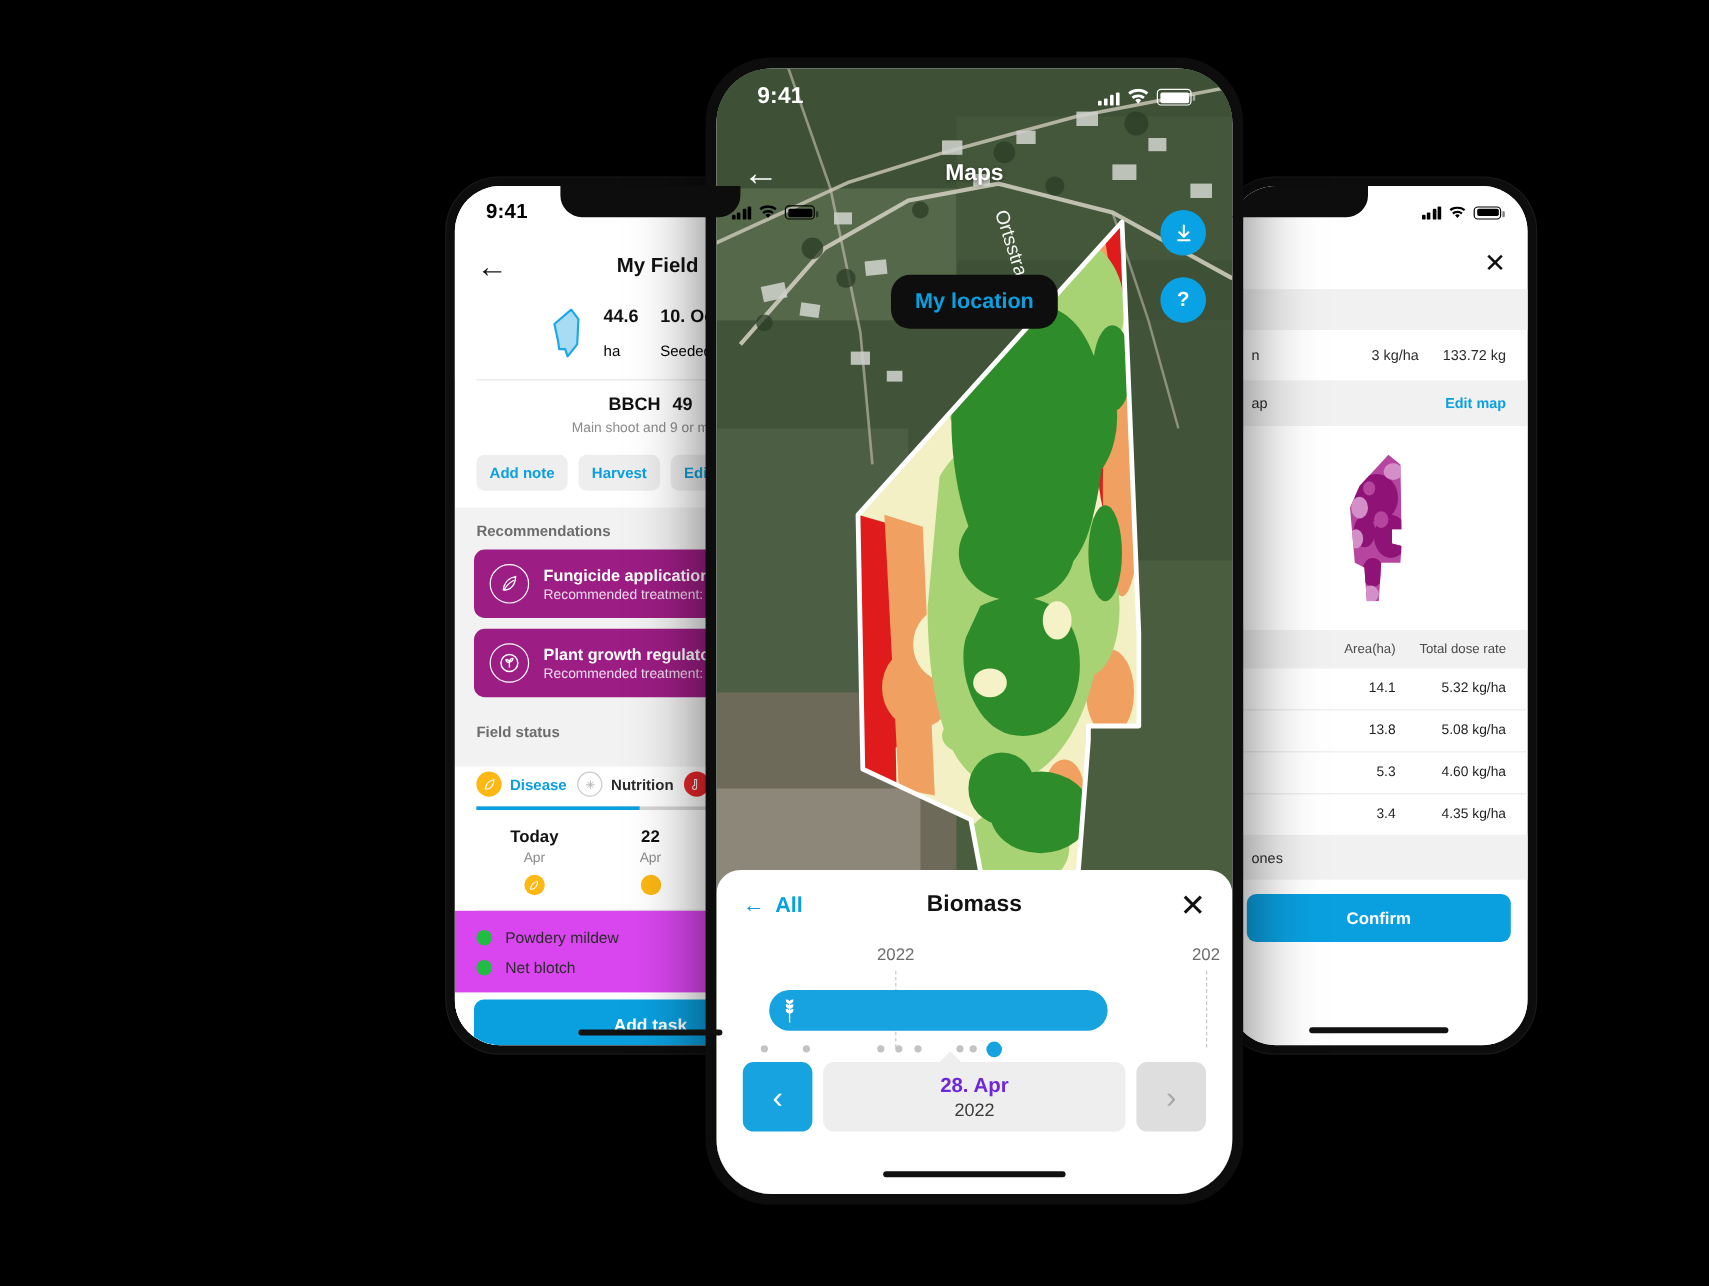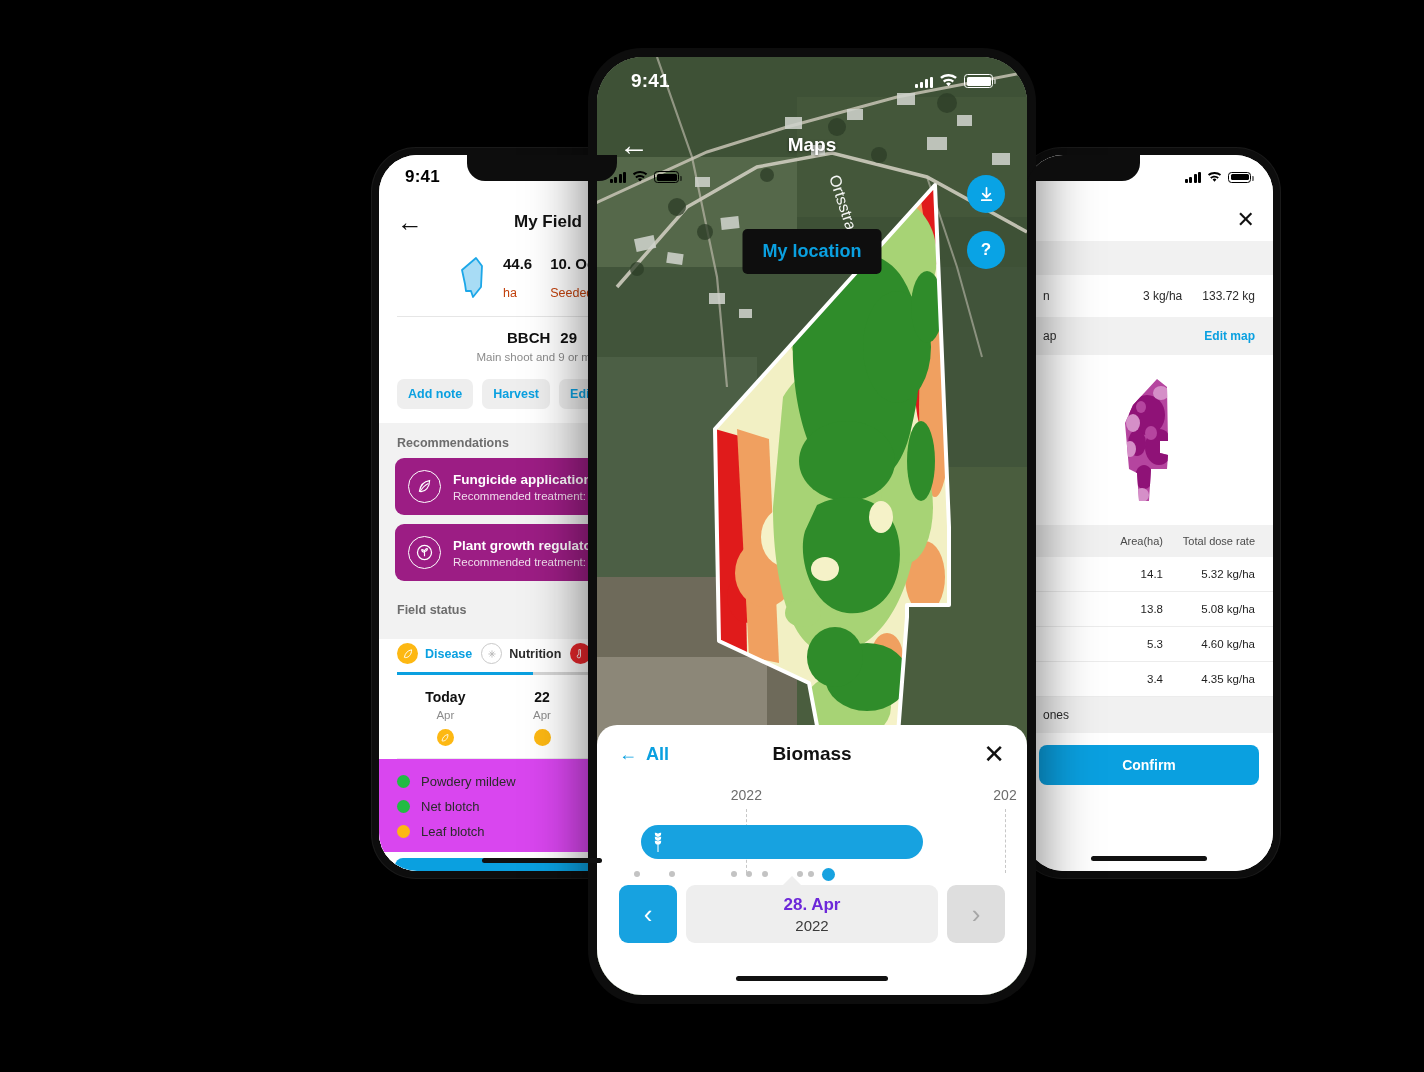--- a/index.html
+++ b/index.html
@@ -136,7 +136,7 @@
   .map-back { color:#fff; font-size: 30px; line-height:1; }
   .map-title { position:absolute; left:0; right:0; text-align:center; color:#fff; font-size:19px; font-weight:bold; text-shadow: 0 1px 3px rgba(0,0,0,.5); }
   .circ-btn { position:absolute; right:22px; width:38px; height:38px; border-radius:50%; background:#09a3e5; display:flex; align-items:center; justify-content:center; color:#fff; z-index:22; }
-  .mylocation { position:absolute; top:172px; left:50%; transform:translateX(-50%); background:#0e0e0e; color:#0aa0e0; font-weight:bold; font-size:18px; padding: 12px 20px; border-radius:5px; z-index:22; }
+  .mylocation { position:absolute; top:172px; left:50%; transform:translateX(-50%); background:#0e0e0e; color:#0aa0e0; font-weight:bold; font-size:18px; padding: 12px 20px; border-radius:16px; z-index:22; }
   .analysis-btn { position:absolute; left:28px; bottom:122px; width:84px; height:72px; background:#121212; border-radius:13px; z-index:22; display:flex; flex-direction:column; align-items:center; justify-content:center; gap:6px; }
   .analysis-btn .lbl { color:#fff; font-size:12.5px; }
   .sheet {

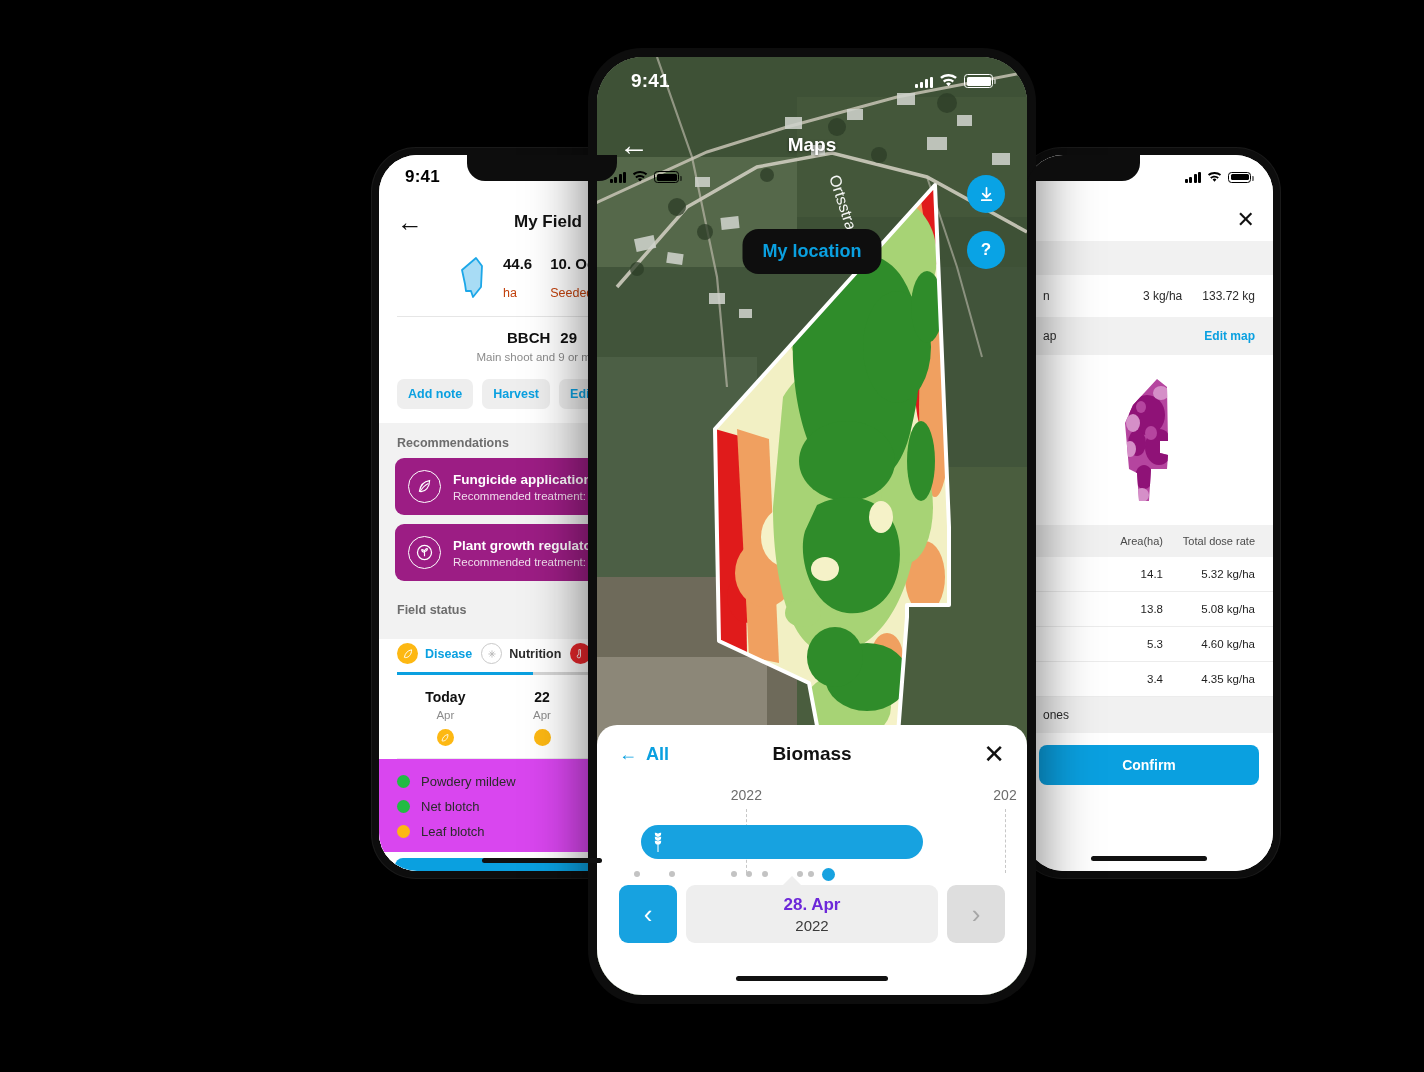--- a/index.html
+++ b/index.html
@@ -69,7 +69,7 @@
   .field-glyph { width: 26px; height: 42px; }
   .stat { text-align:left; }
   .stat .v { font-size: 15px; font-weight: bold; color:#111; white-space:nowrap;}
-  .stat .l { font-size: 12.5px; color:#c2410c; margin-top:14px;}
+  .stat .l { font-size: 12.5px; color:#000000; margin-top:14px;}
   .lp-div { height:1px; background:#e6e6e6; margin: 0 18px; }
   .bbch-row { text-align:center; padding: 12px 18px 4px; }
   .bbch-row .bbch { font-size: 15px; font-weight: bold; color:#111; }

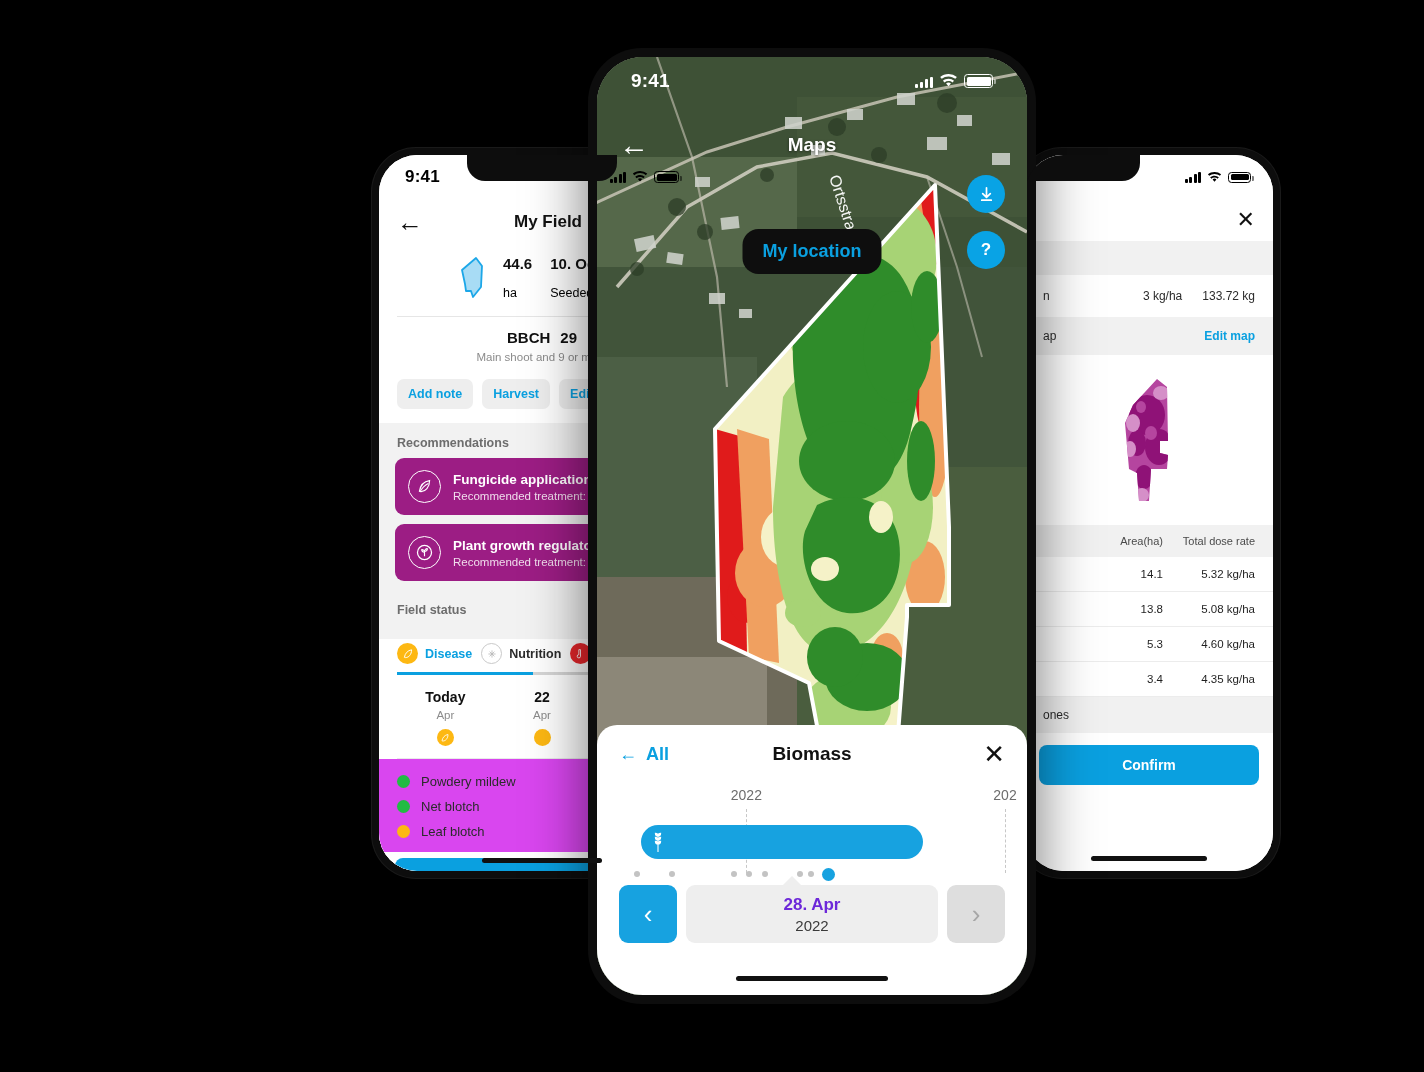--- a/index.html
+++ b/index.html
@@ -215,7 +215,7 @@
 
         <div class="bbch-row">
           <div class="bbch">
-            <span>BBCH</span><span class="num">29</span>
+            <span>BBCH</span><span class="num">49</span>
           </div>
           <div class="bbch-sub">Main shoot and 9 or more</div>
         </div>

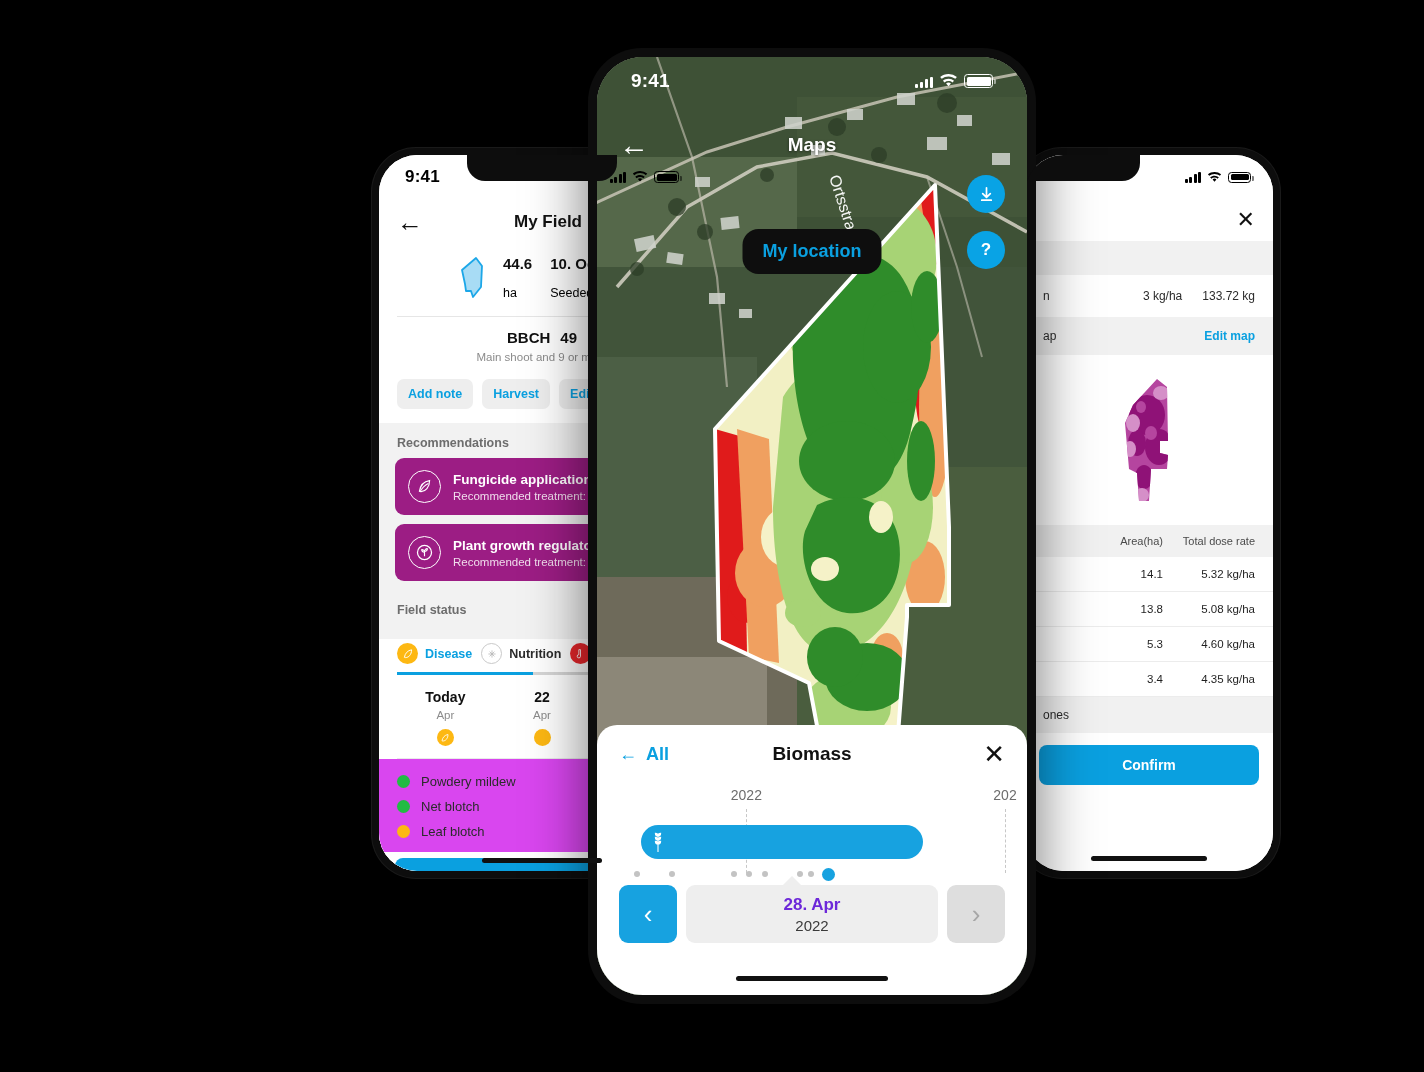--- a/index.html
+++ b/index.html
@@ -320,10 +320,6 @@
                 <span class="dd" style="background:#22bb44"></span>
                 <span class="nm">Net blotch</span>
               </div>
-              <div class="dis-item">
-                <span class="dd" style="background:#fdb813"></span>
-                <span class="nm">Leaf blotch</span>
-              </div>
             </div>
 
             <div class="cta">Add task</div>

